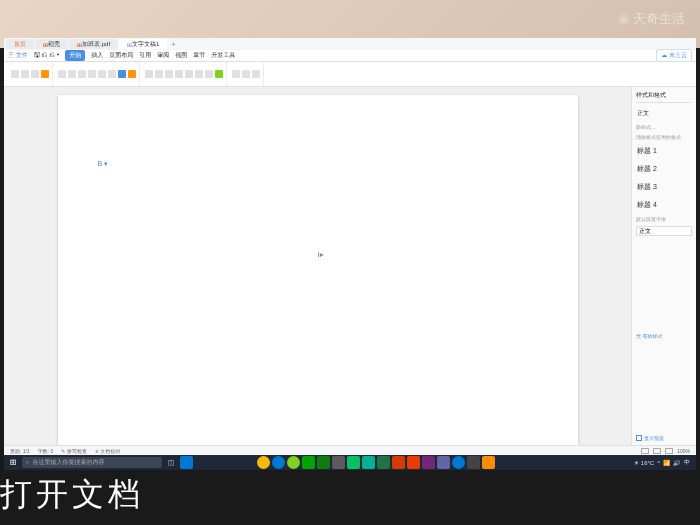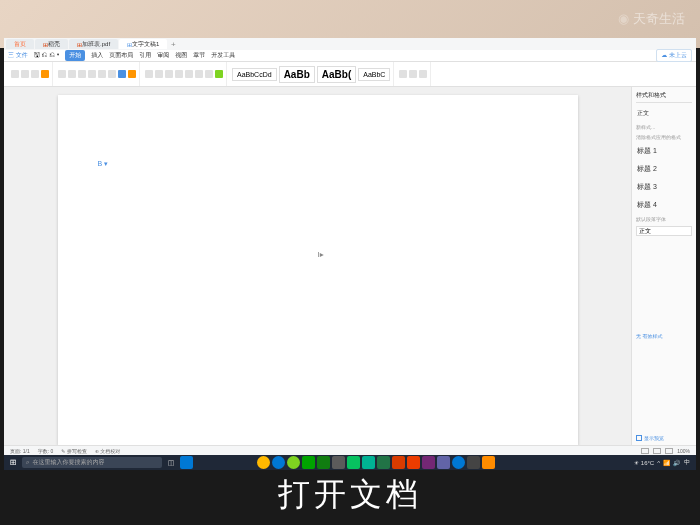--- a/index.html
+++ b/index.html
@@ -125,14 +125,6 @@
       </div>
     </div>
     <div class="ribbon-group">
-      <div class="style-preview">
-        <div class="style-box">AaBbCcDd</div>
-        <div class="style-box big">AaBb</div>
-        <div class="style-box big">AaBb(</div>
-        <div class="style-box">AaBbC</div>
-      </div>
-    </div>
-    <div class="ribbon-group">
       <div class="ribbon-icons">
         <div class="ribbon-icon"></div>
         <div class="ribbon-icon"></div>

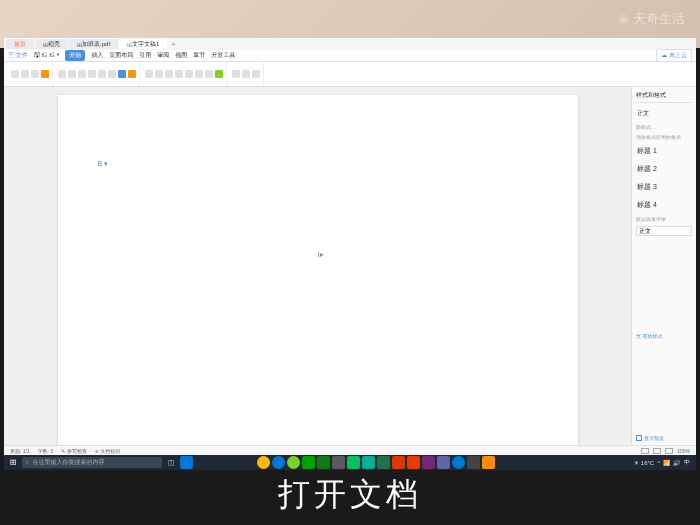--- a/index.html
+++ b/index.html
@@ -48,7 +48,7 @@
 .search-box{width:140px;height:11px;background:#3a4556;border-radius:2px;display:flex;align-items:center;padding:0 4px;font-size:6px;color:#aaa}
 .task-icon{width:13px;height:13px;border-radius:2px}
 .tray{margin-left:auto;display:flex;align-items:center;gap:3px;font-size:6px;color:#ddd;padding-right:4px}
-.subtitle{position:absolute;bottom:8px;left:0;right:0;text-align:center;color:#fff;font-size:32px;font-weight:400;letter-spacing:4px}
+.subtitle{position:absolute;bottom:8px;left:0;right:0;color:#fff;font-size:32px;font-weight:400;letter-spacing:4px}
 </style>
 </head>
 <body>

